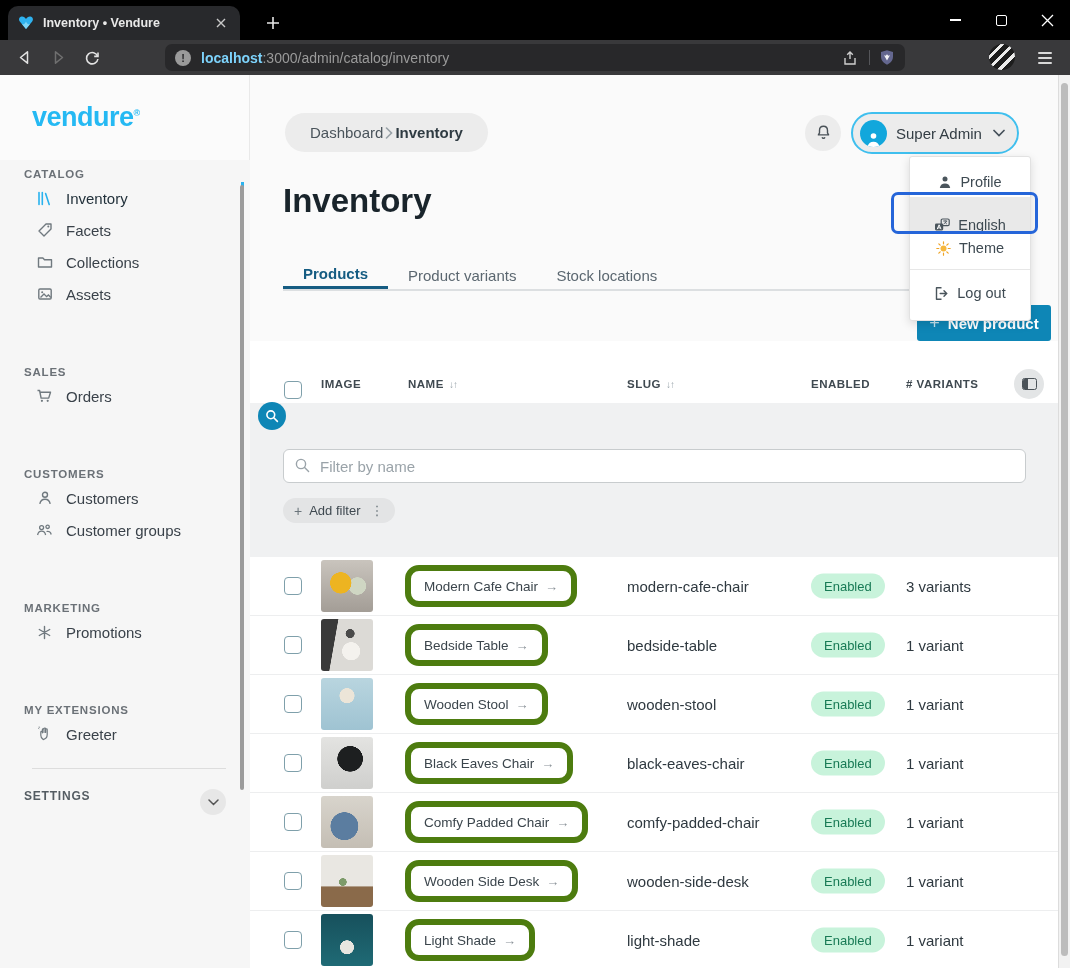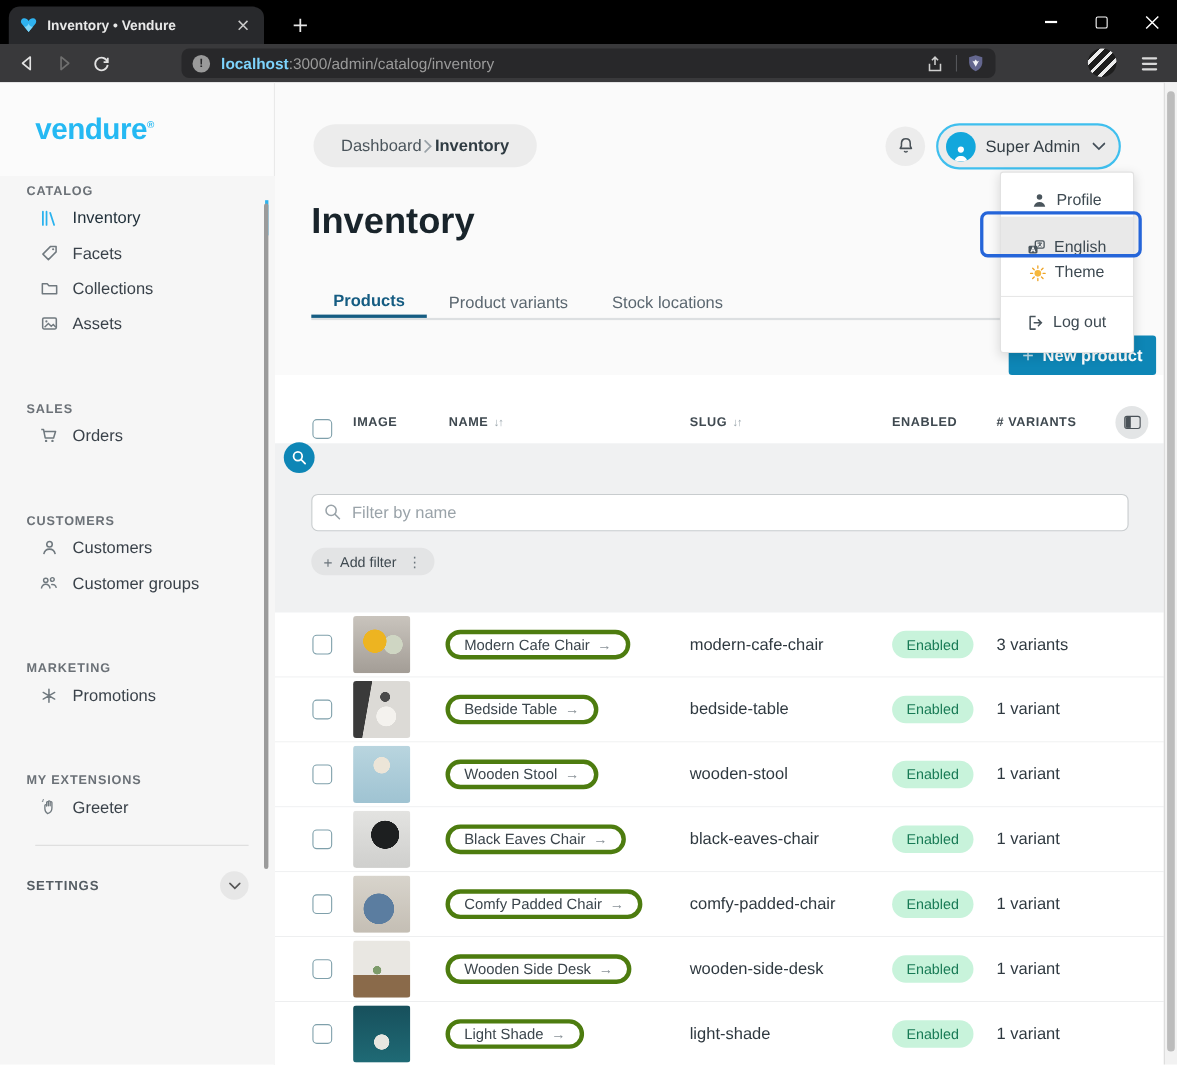--- a/index.html
+++ b/index.html
@@ -127,8 +127,8 @@
   .c-check { left:34px; }
   input[type=checkbox] { appearance:none; width:18px; height:18px; border:1.5px solid #7fa0ab; border-radius:4px; background:#fff; }
   .c-thumb { left:71px; width:52px; height:52px; border-radius:3px; background:#ddd; }
-  .c-name { left:155px; height:27px; border:4px solid #4d7c0f; border-radius:14px; display:flex;
-            align-items:center; gap:7px; padding:4px 13px; font-size:13.5px; color:#3b454c; background:#fff; }
+  .c-name { left:155px; height:27px; border:6px solid #4d7c0f; border-radius:14px; display:flex;
+            align-items:center; gap:7px; padding:15px 13px; font-size:13.5px; color:#3b454c; background:#fff; }
   .c-name .arrow { color:#8a9298; font-size:13px; }
   .c-slug { left:377px; font-size:15px; color:#2f3940; }
   .c-badge { left:561px; height:25px; border-radius:13px; background:#c8f3db; color:#187a55;

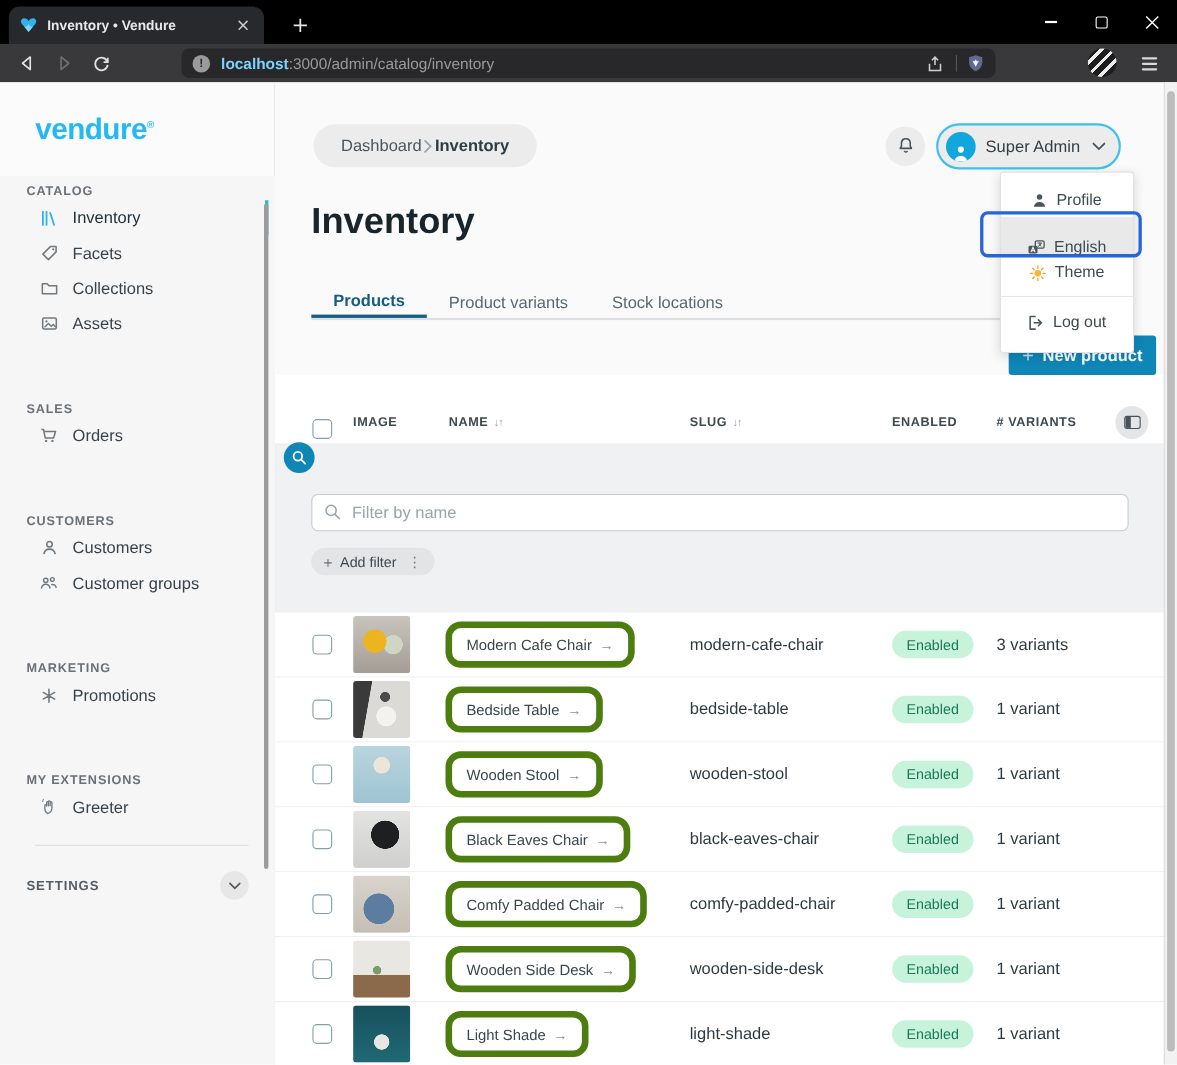--- a/index.html
+++ b/index.html
@@ -56,7 +56,7 @@
   .nav-item.active { color:#22313b; font-weight:500; border-right:3px solid #2bb3ef; }
   .nav-item.active .nicon { color:#29b2ee; }
   .side-divider { margin:18px 24px 0 32px; border-top:1px solid #ddd; }
-  .collapse-row { margin:20px 24px 0 24px; height:32px; display:flex; align-items:center; justify-content:space-between;
+  .collapse-row { margin:20px 24px 0 24px; height:32px; display:flex; align-items:flex-start; justify-content:space-between;
                   font-size:12px; font-weight:700; letter-spacing:0.8px; color:#555d63; }
   .chev-circle { width:26px; height:26px; border-radius:50%; background:#e7e7e7; display:flex; align-items:center; justify-content:center; }
   .side-scrollbar { position:absolute; left:240px; top:110px; width:4px; height:605px; background:#9b9b9b; border-radius:2px; }

